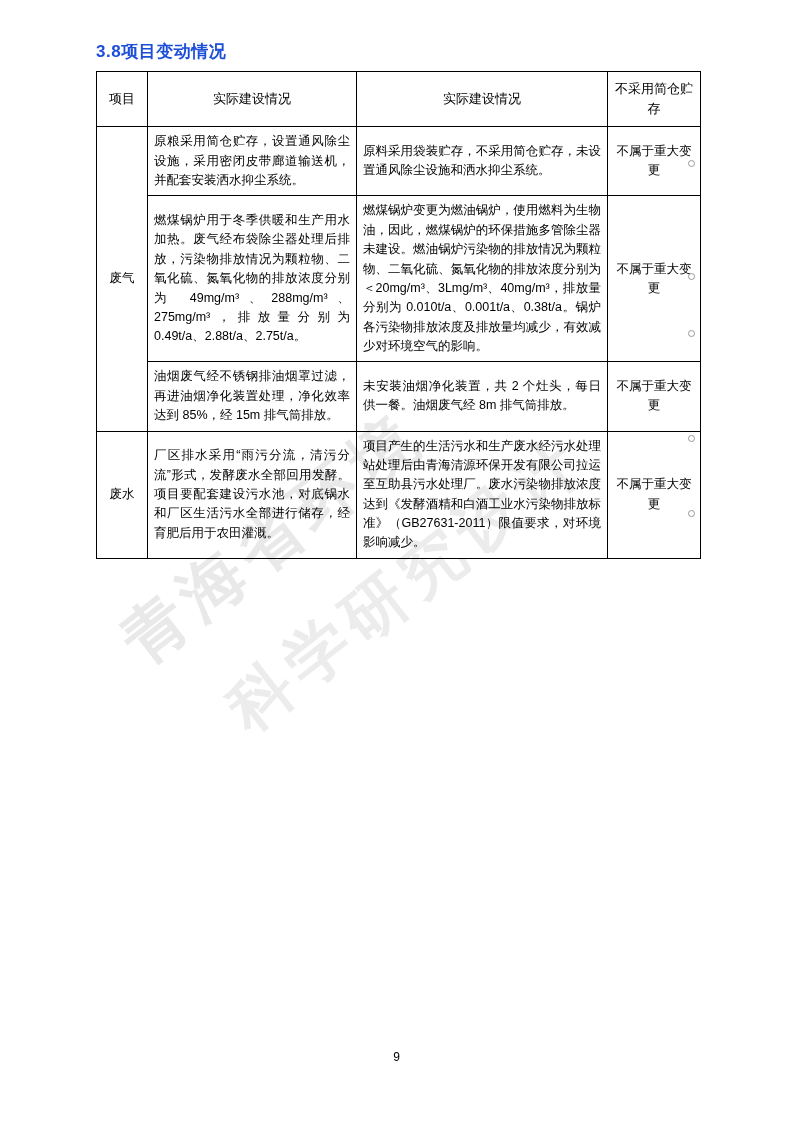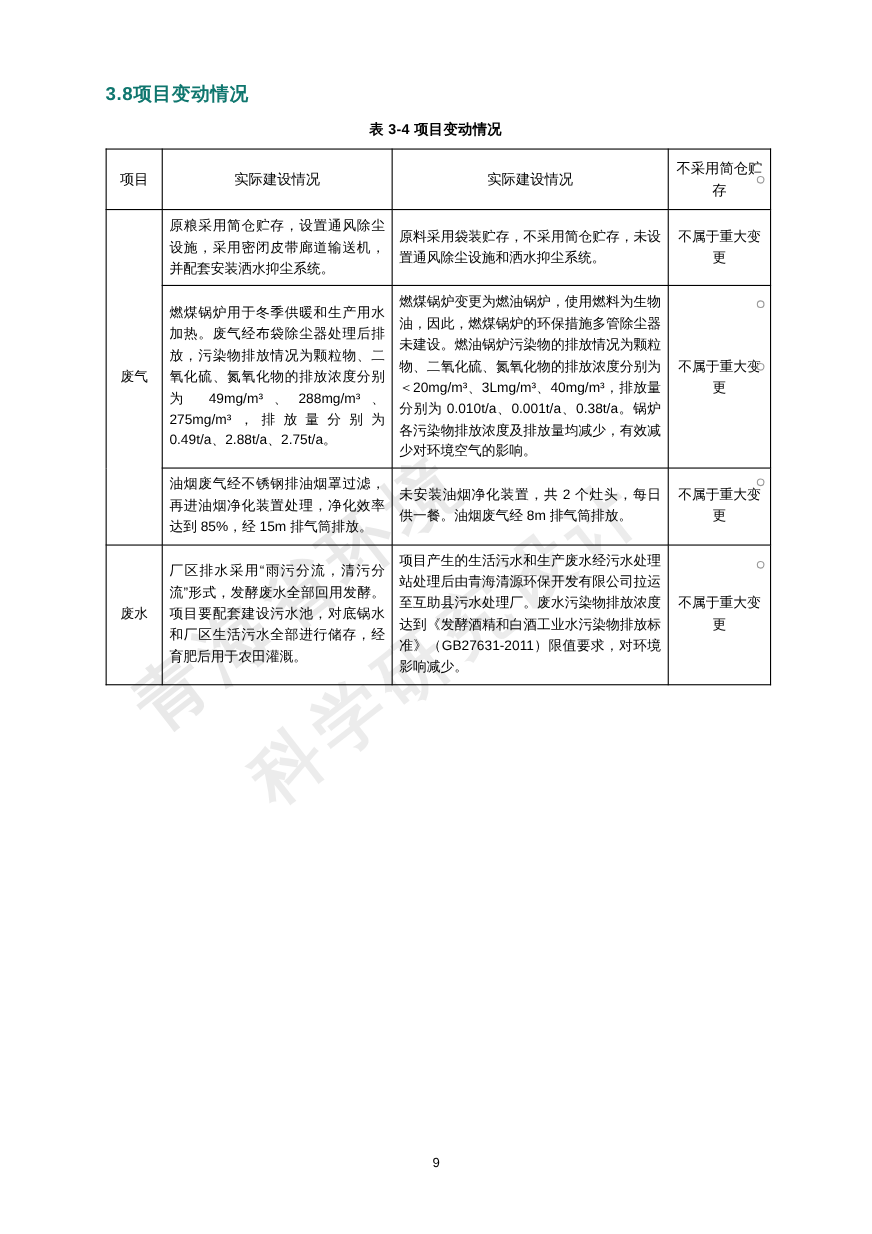--- a/index.html
+++ b/index.html
@@ -37,10 +37,9 @@
   }
   
   .section-heading {
-    margin-top: 34px;
     font-size: 17px;
     font-weight: bold;
-    color: #0f766e;
+    color: #1d4ed8;
     font-family: "Liberation Sans", sans-serif;
     letter-spacing: 0.5px;
   }

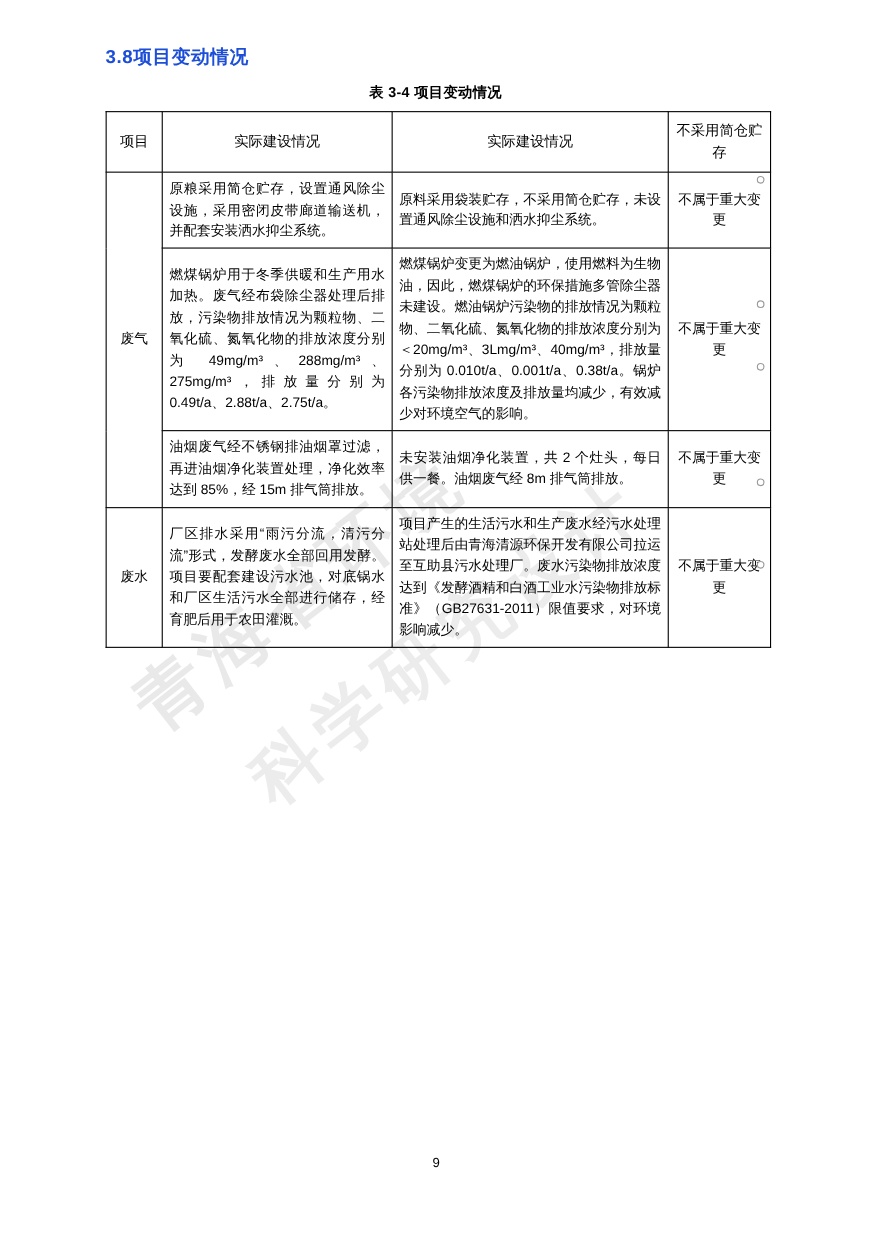--- a/index.html
+++ b/index.html
@@ -159,7 +159,6 @@
 
     <div class="section-heading">3.8项目变动情况</div>
 
-    <div class="table-caption">表 3-4   项目变动情况</div>
 
     <table class="main-table">
       <thead>

